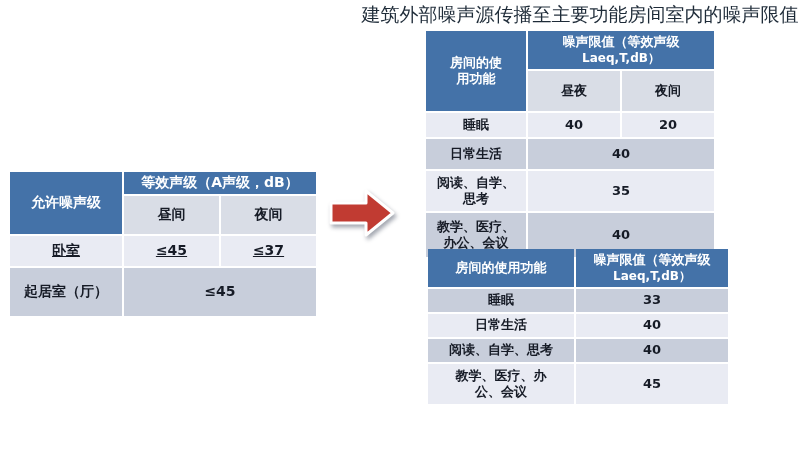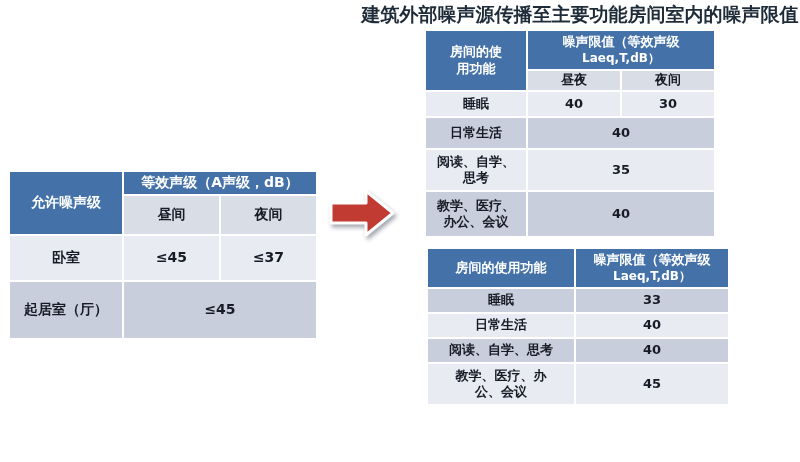--- a/index.html
+++ b/index.html
@@ -24,7 +24,7 @@
   tr.dark  > td { background:var(--row_dark,#C8CEDB); }
 
   .section-title {
-    font-weight:bold; color:var(--title_text,#1E2B38);
+    font-weight:normal; color:var(--title_text,#1E2B38);
     font-size:19px; text-align:center; white-space:nowrap; line-height:24px;
   }
 

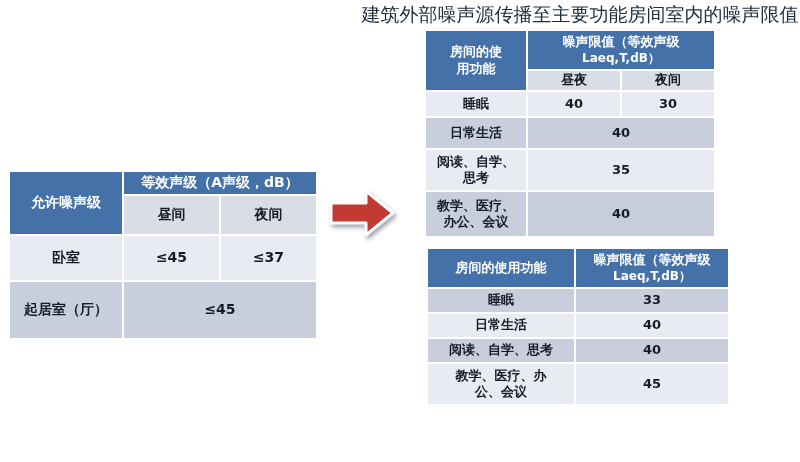--- a/index.html
+++ b/index.html
@@ -41,7 +41,7 @@
   #ext-table { margin:3px 0 0 64px; }
   #ext-table th, #ext-table td { font-size:13px; }
   tr.eh1 > th { height:38px; }
-  tr.eh2 > td { height:19px; }
+  tr.eh2 > td { height:40px; }
   tr.er1 > td { height:24px; }
   tr.er2 > td { height:30px; }
   tr.er3 > td { height:40px; }

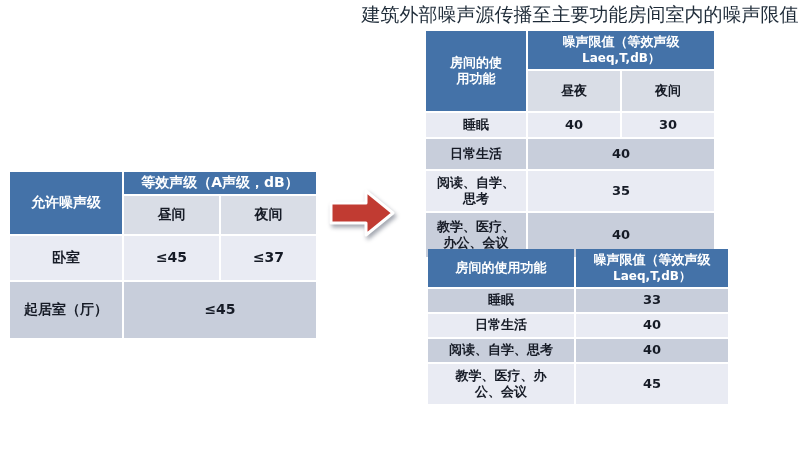--- a/index.html
+++ b/index.html
@@ -125,7 +125,7 @@
       <tr class="er1 light">
         <td>睡眠</td>
         <td>40</td>
-        <td>30</td>
+        <td>20</td>
       </tr>
       <tr class="er2 dark">
         <td>日常生活</td>

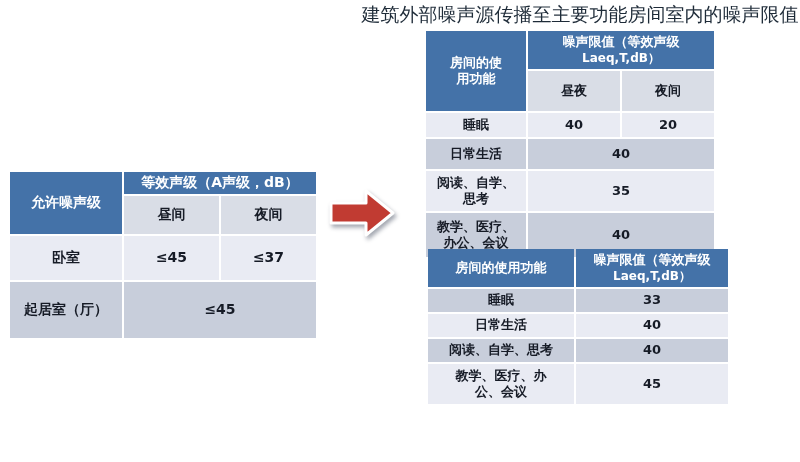--- a/index.html
+++ b/index.html
@@ -33,7 +33,7 @@
   #left-table th, #left-table td { font-size:14px; }
   tr.lh1 > th { height:22px; }
   tr.lh2 > td { height:38px; }
-  tr.lr1 > td { height:44px; }
+  tr.lr1 > td { height:30px;text-decoration:underline; }
   tr.lr2 > td { height:56px; }
 
   

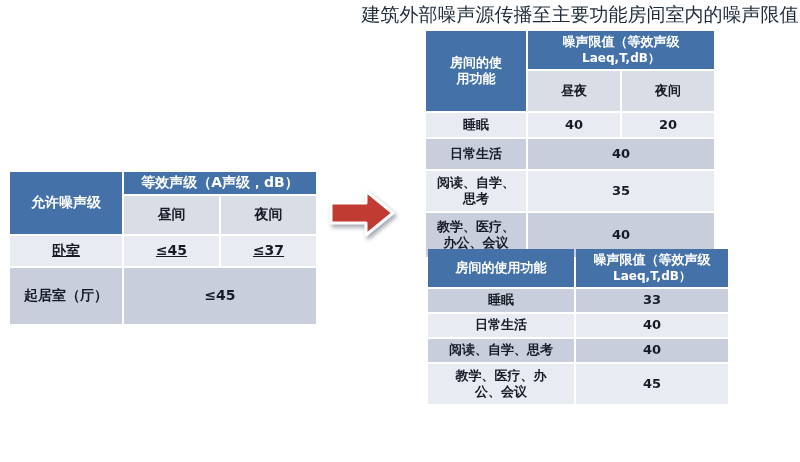--- a/index.html
+++ b/index.html
@@ -34,7 +34,7 @@
   tr.lh1 > th { height:22px; }
   tr.lh2 > td { height:38px; }
   tr.lr1 > td { height:30px;text-decoration:underline; }
-  tr.lr2 > td { height:56px; }
+  tr.lr2 > td { height:48px; }
 
   
   #ext-section { position:absolute; left:360px; top:2px; width:440px; }

